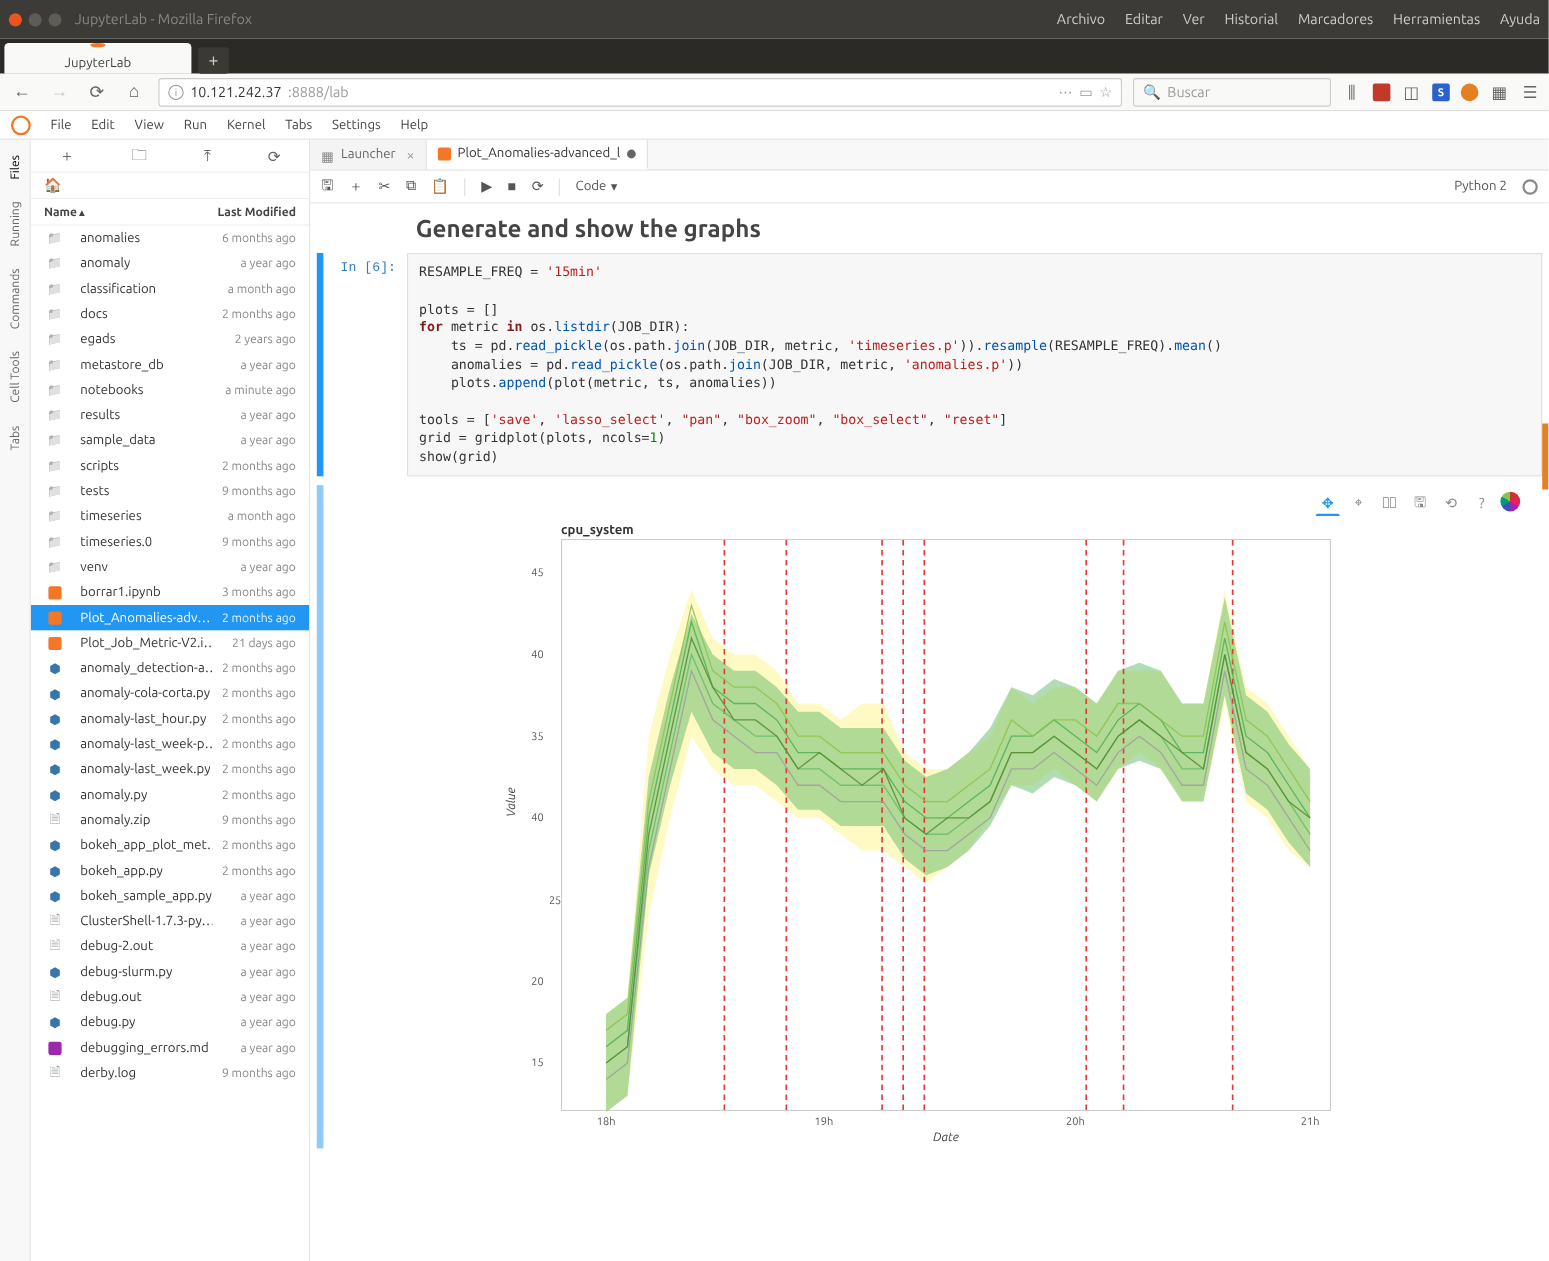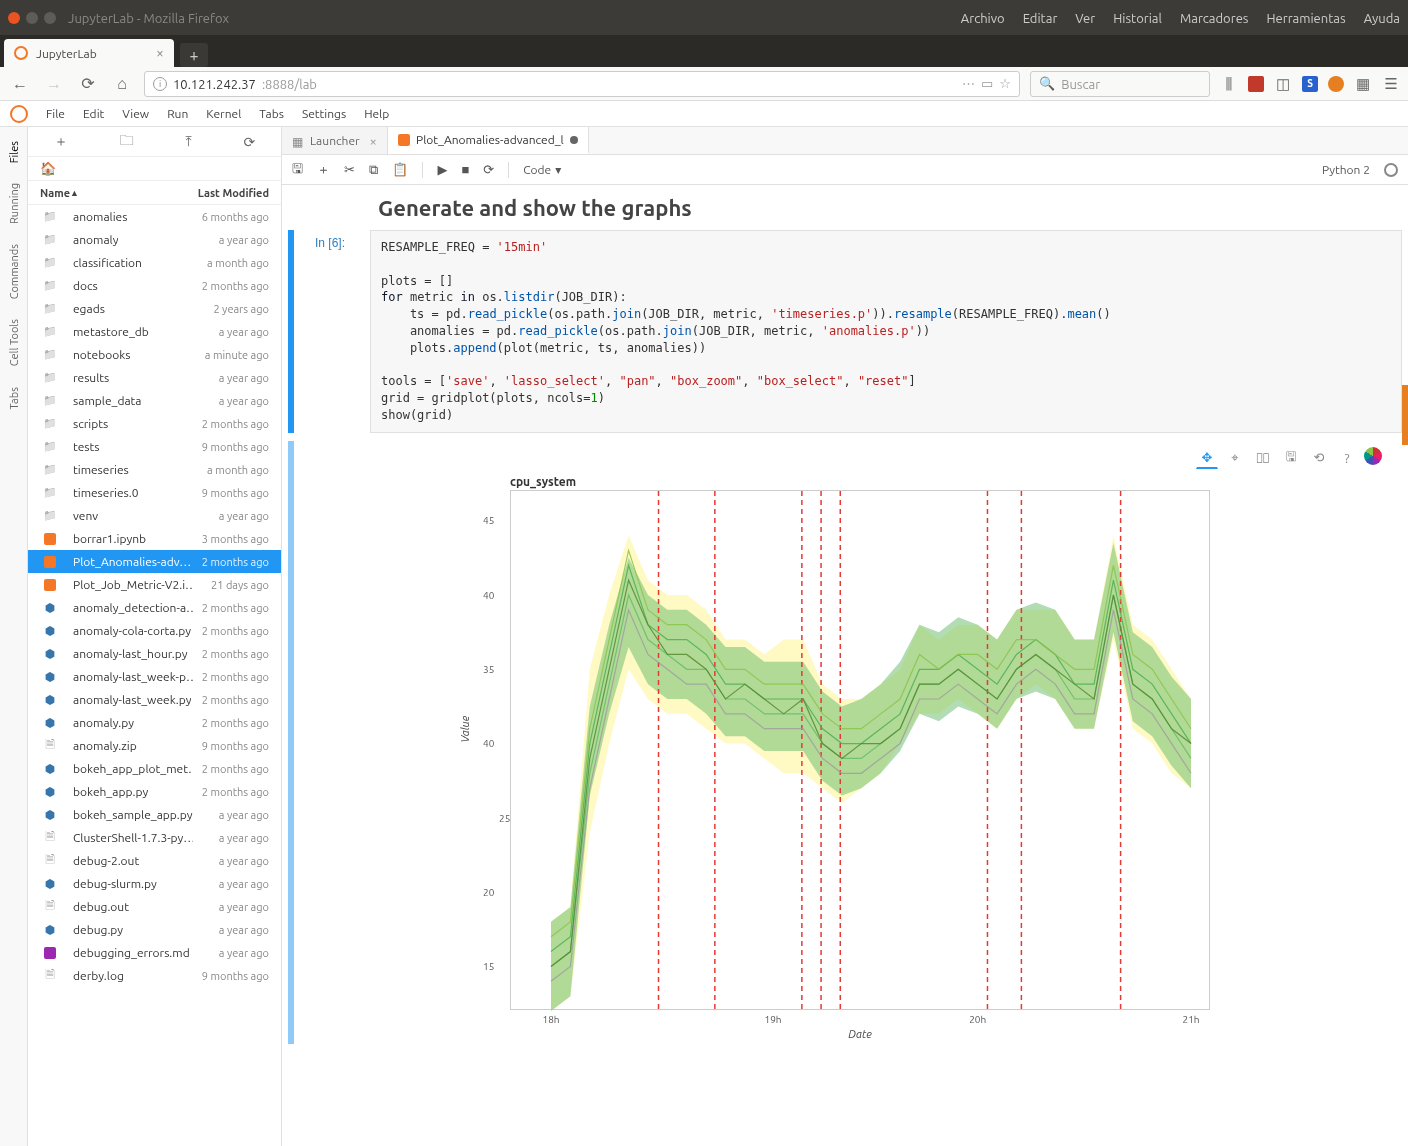--- a/index.html
+++ b/index.html
@@ -17,7 +17,7 @@
 .titlebar .menus span { cursor: default; }
 
 .tabbar { height: 32px; background: #2b2a27; display: flex; align-items: flex-end; padding-left: 4px; }
-.tabbar .tab { background: #f9f9f8; height: 28px; display: flex; align-items: center; padding: 0 10px; border-radius: 4px 4px 0 0; font-size: 12px; color: #444; gap: 8px; min-width: 170px; }
+.tabbar .tab { background: #f9f9f8; height: 28px; display: flex; align-items: center; padding: 0 10px; border-radius: 4px 4px 0 0; font-size: 12px; color: #444; gap: 8px; min-width: 170px; flex-direction: column; }
 .tabbar .tab .jlogo { width: 14px; height: 14px; border: 2px solid #f37726; border-radius: 50%; display: inline-block; }
 .tabbar .tab .close { color: #888; font-size: 14px; cursor: pointer; margin-left: auto; }
 .tabbar .newtab { width: 28px; height: 24px; background: #3a3935; color: #ccc; display: flex; align-items: center; justify-content: center; margin-left: 6px; border-radius: 3px; font-size: 16px; }

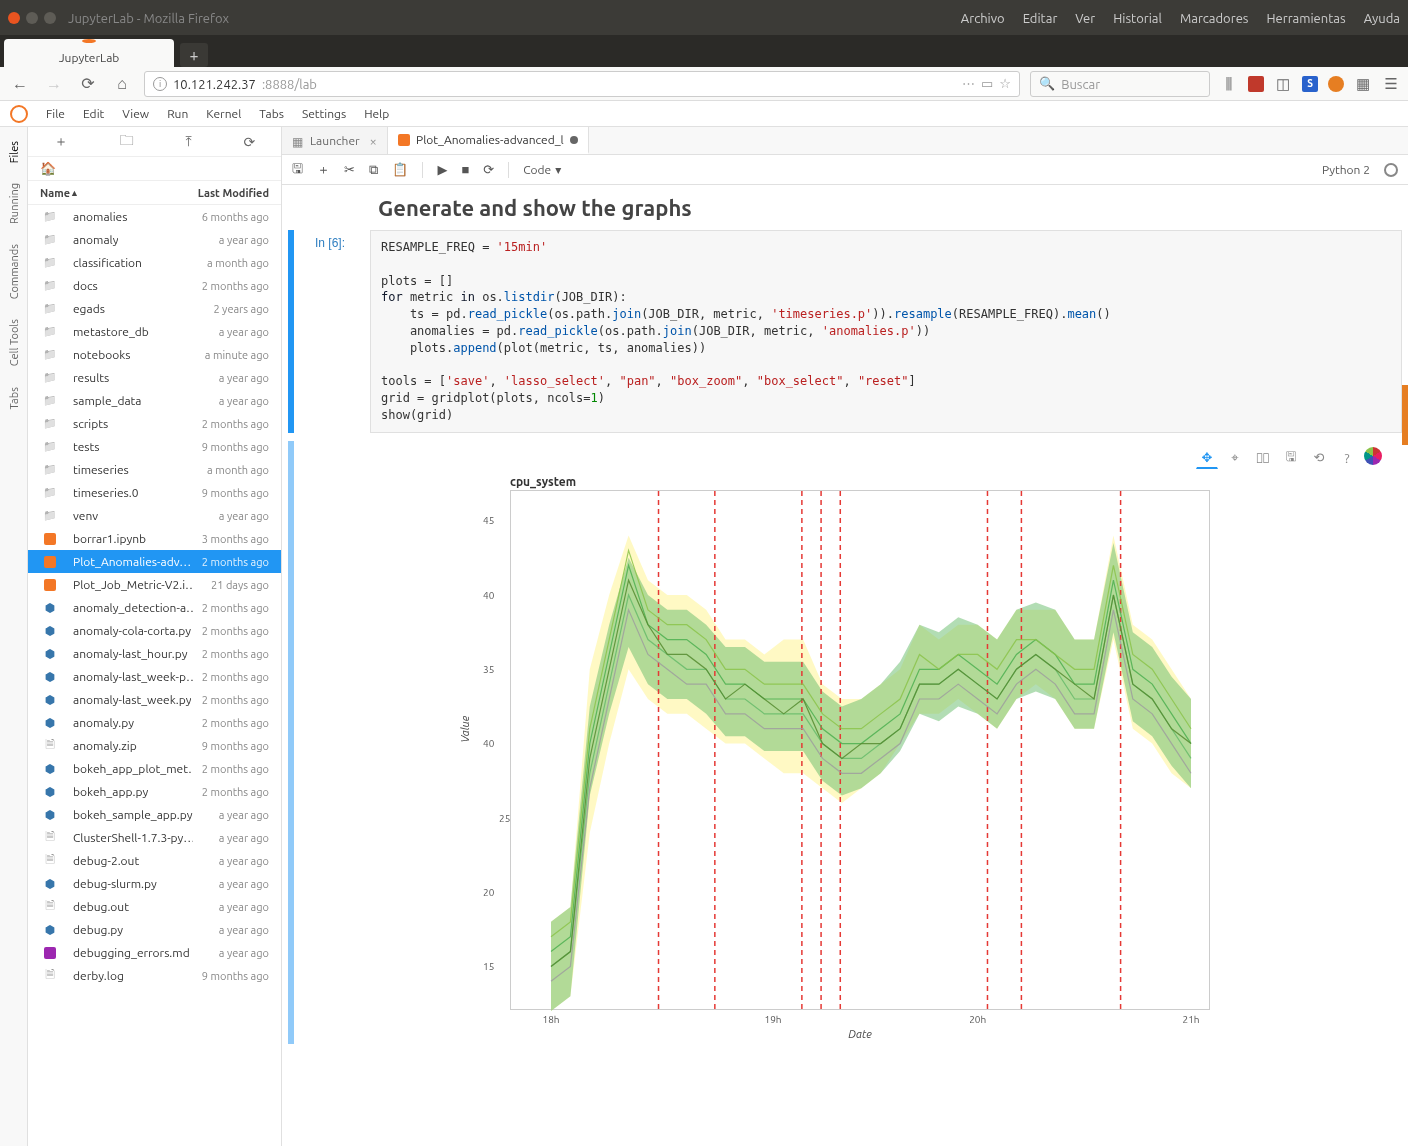--- a/index.html
+++ b/index.html
@@ -86,7 +86,7 @@
 .cell { display: flex; margin-bottom: 8px; }
 .cell .bar { width: 6px; background: #2196f3; margin-right: 6px; }
 .cell .bar.out { background: #2196f3; opacity: 0.5; }
-.cell .prompt { width: 70px; text-align: center; padding-right: 10px; font-family: Liberation Sans, sans-serif; font-size: 12px; color: #307fc1; padding-top: 6px; }
+.cell .prompt { width: 70px; text-align: right; padding-right: 10px; font-family: Liberation Mono, monospace; font-size: 12px; color: #307fc1; padding-top: 6px; }
 .cell .content { flex: 1; }
 .code-input { background: #f7f7f7; border: 1px solid #e0e0e0; padding: 8px 10px; font-family: "DejaVu Sans Mono", monospace; font-size: 12px; line-height: 1.4; white-space: pre; overflow-x: auto; }
 .code-input .kw { color: #0f172a; font-weight: normal; }

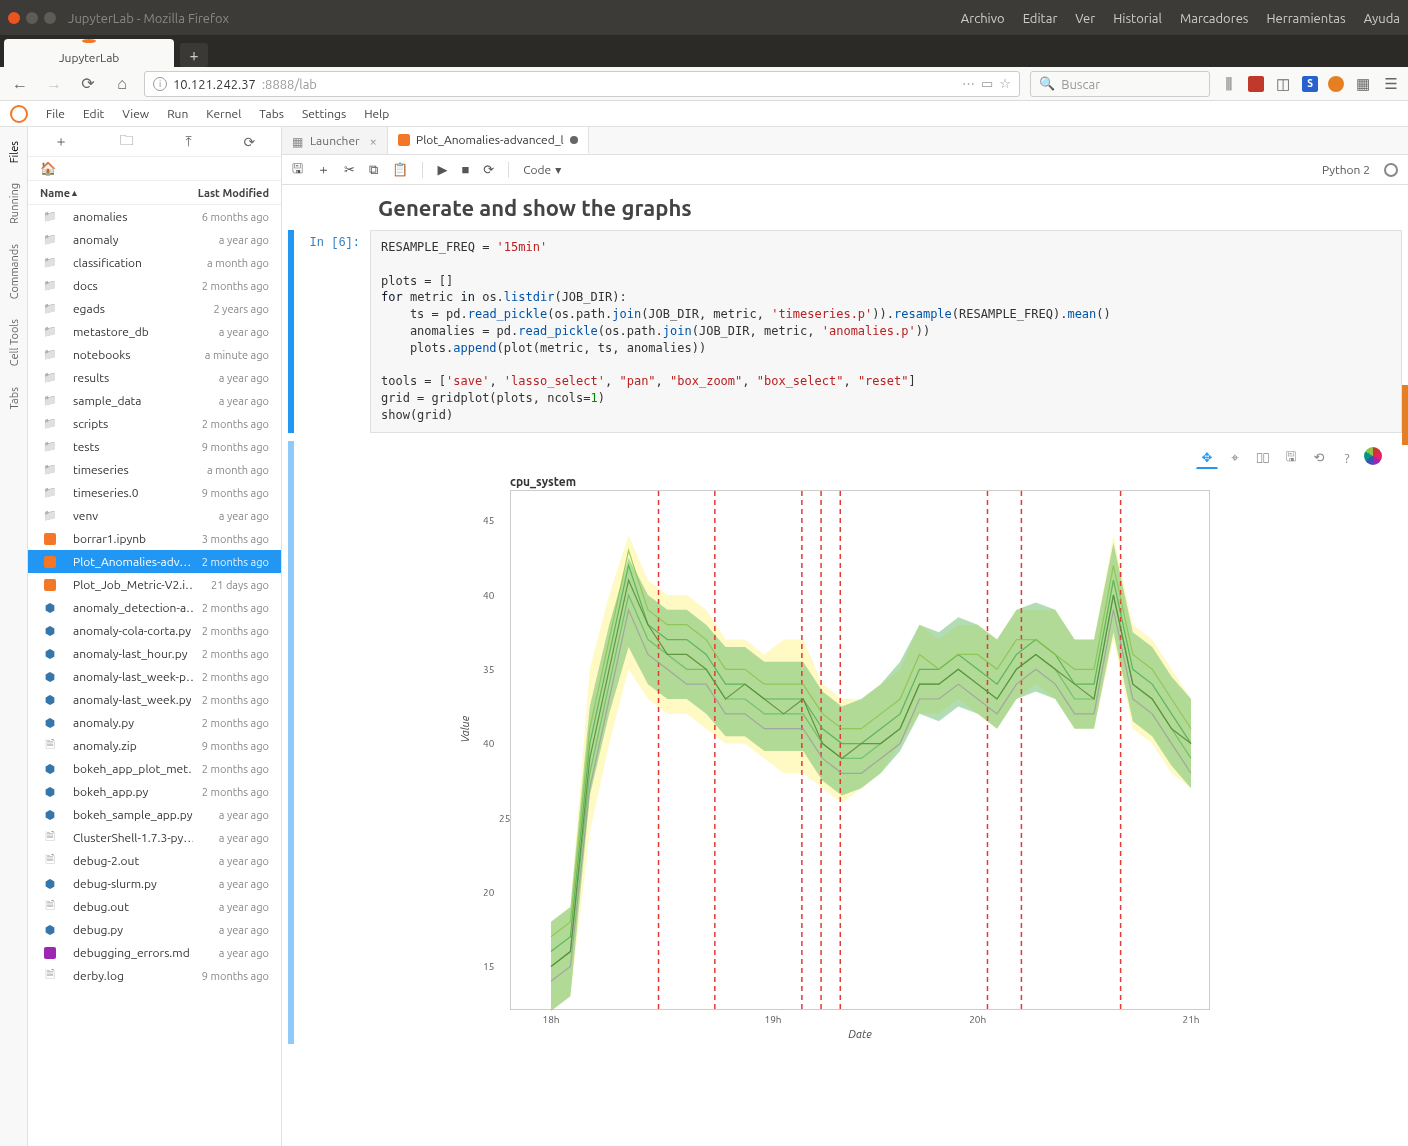--- a/index.html
+++ b/index.html
@@ -89,7 +89,7 @@
 .cell .prompt { width: 70px; text-align: right; padding-right: 10px; font-family: Liberation Mono, monospace; font-size: 12px; color: #307fc1; padding-top: 6px; }
 .cell .content { flex: 1; }
 .code-input { background: #f7f7f7; border: 1px solid #e0e0e0; padding: 8px 10px; font-family: "DejaVu Sans Mono", monospace; font-size: 12px; line-height: 1.4; white-space: pre; overflow-x: auto; }
-.code-input .kw { color: #0f172a; font-weight: normal; }
+.code-input .kw { color: #7f1d1d; font-weight: bold; }
 .code-input .str { color: #ba2121; }
 .code-input .fn { color: #0055aa; }
 .code-input .num { color: #008800; }

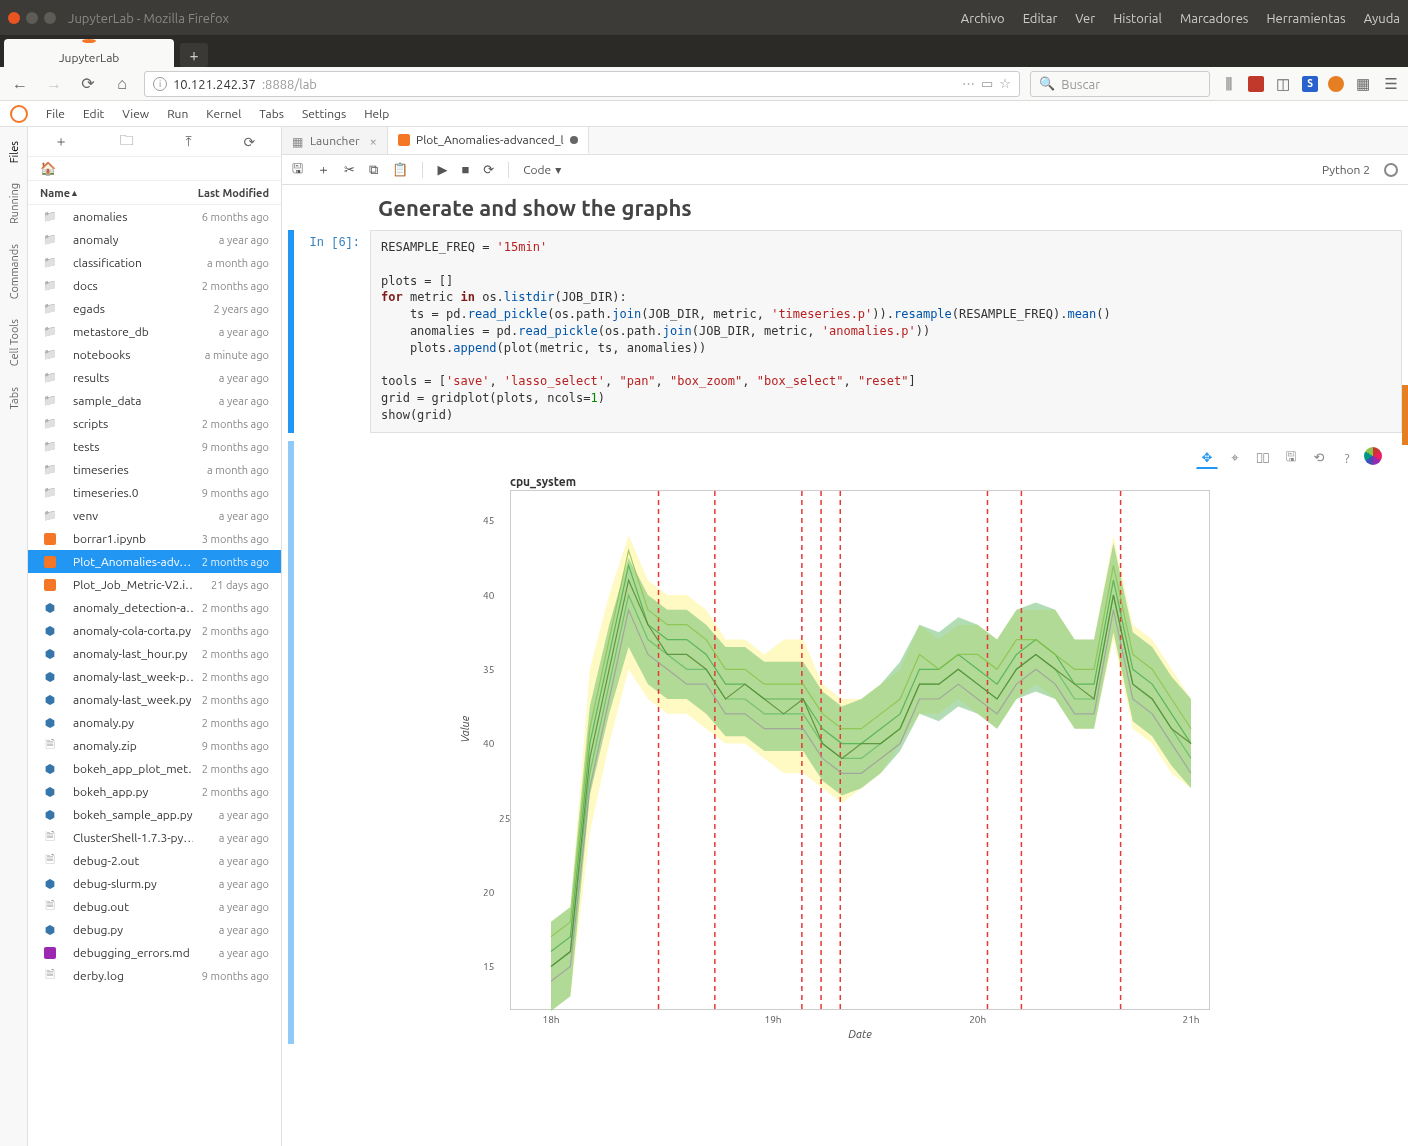--- a/index.html
+++ b/index.html
@@ -547,7 +547,7 @@
                     <div class="ytick" style="top: 104px;">40</div>
                     <div class="ytick" style="top: 29.7143px;">45</div>
                     <div class="xtick" style="left: 40px;">18h</div>
-                    <div class="xtick" style="left: 262px;">19h</div>
+                    <div class="xtick" style="left: 238px;">19h</div>
                     <div class="xtick" style="left: 466.667px; margin-top: 31px;">20h</div>
                     <div class="xtick" style="left: 680px;">21h</div>
                   </div>

